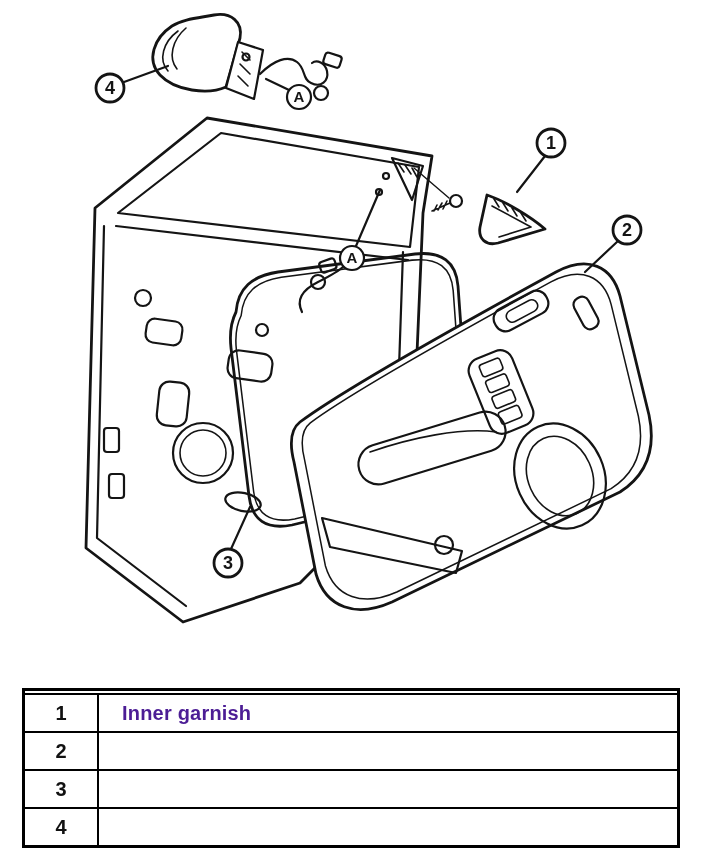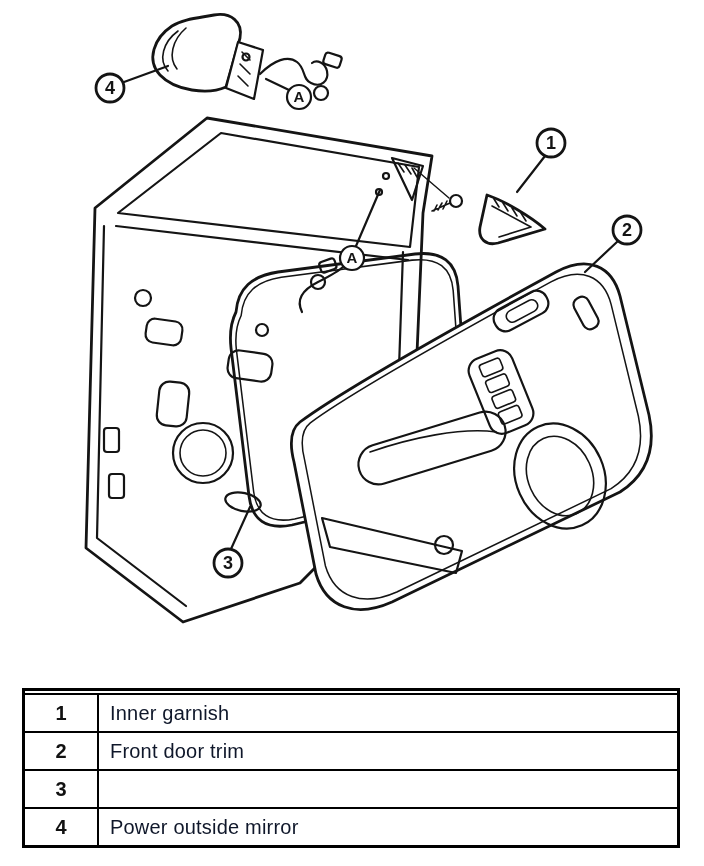--- a/index.html
+++ b/index.html
@@ -36,8 +36,8 @@
     font-size:20px; font-weight:bold; color:#111;
   }
   .legend-label {
-    display:flex; align-items:center; padding-left:11px;
-    font-size:20px; font-weight:normal; color:#0f172a; letter-spacing:0.2px;
+    display:flex; align-items:center; padding-left:23px;
+    font-size:20px; font-weight:bold; color:#4c1d95; letter-spacing:0.2px;
   }
 </style>
 </head>

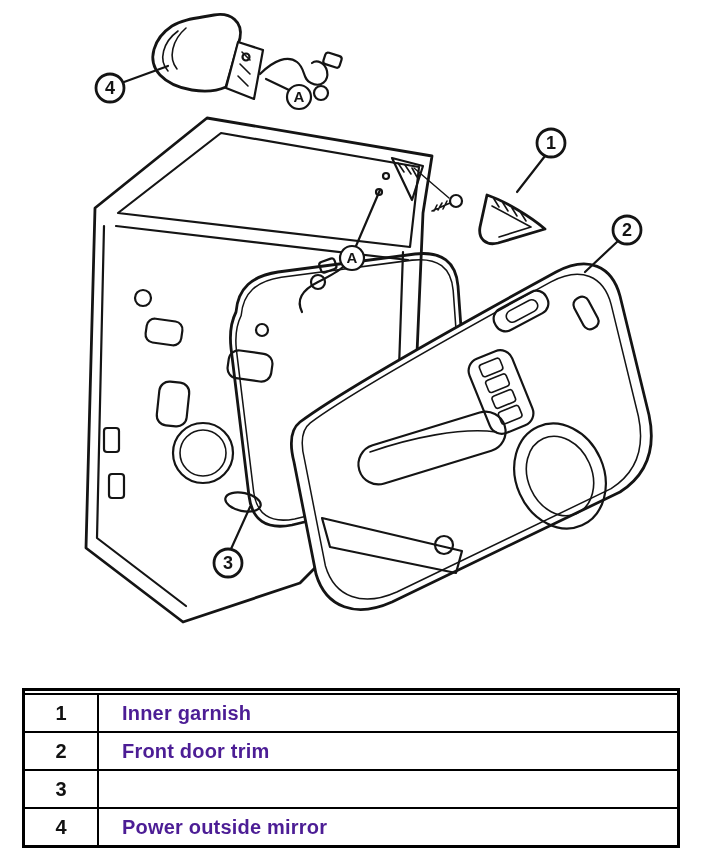--- a/index.html
+++ b/index.html
@@ -158,7 +158,6 @@
     </div>
     <div class="legend-row">
       <div class="legend-num">2</div>
-      <div class="legend-label">Front door trim</div>
     </div>
     <div class="legend-row">
       <div class="legend-num">3</div>

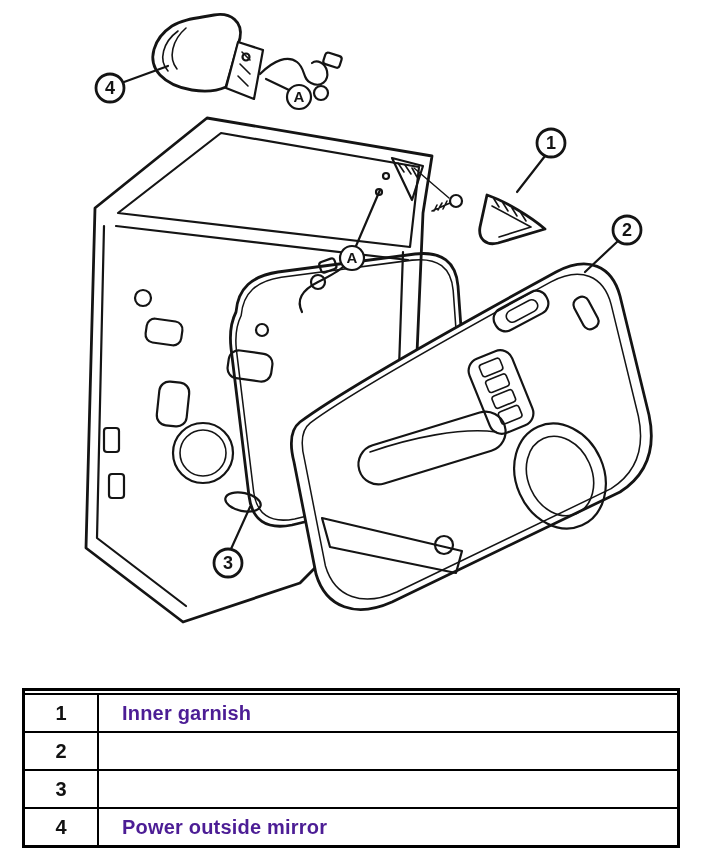--- a/index.html
+++ b/index.html
@@ -164,7 +164,6 @@
     </div>
     <div class="legend-row">
       <div class="legend-num">4</div>
-      <div class="legend-label">Power outside mirror</div>
     </div>
   </div>
 

